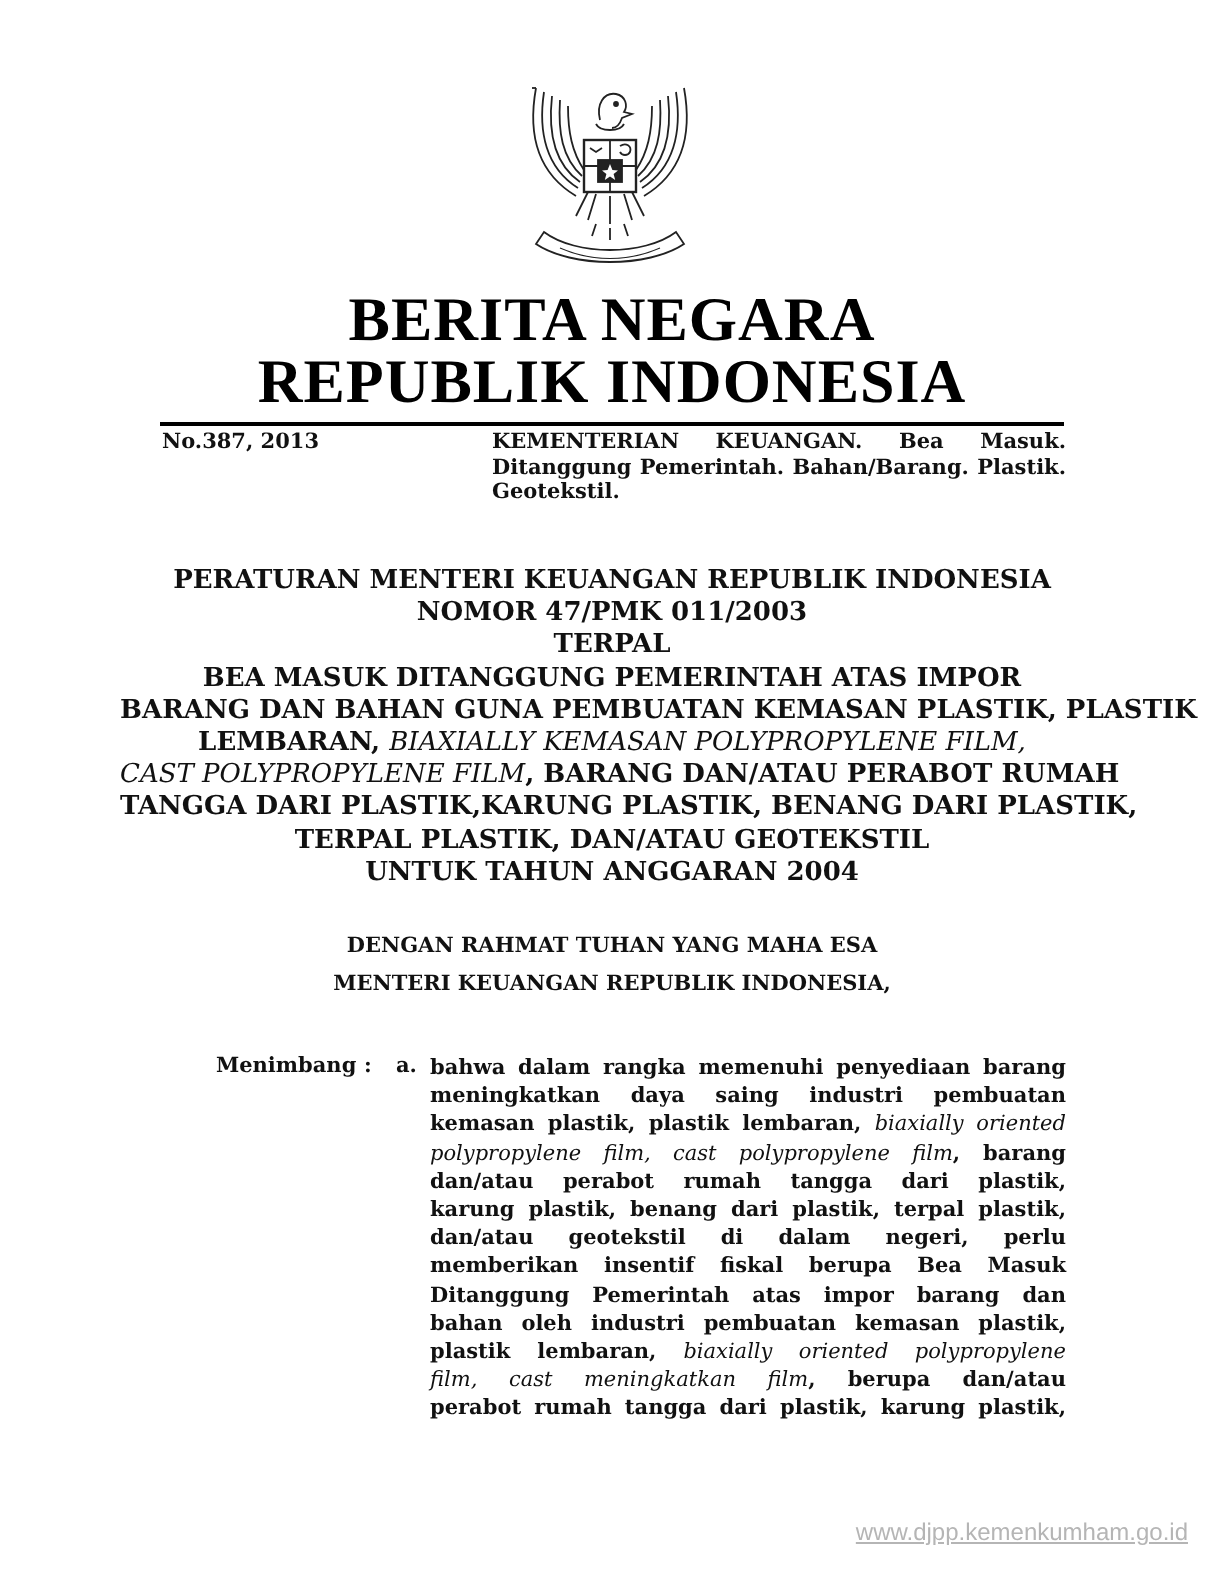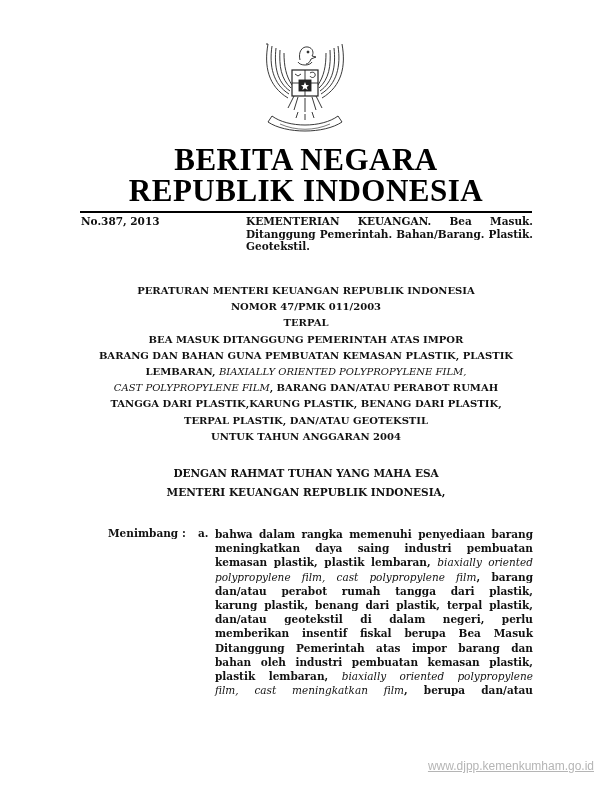--- a/index.html
+++ b/index.html
@@ -68,7 +68,7 @@
       width: 492px;
       top: 283px;
       text-align: center;
-      font-size: 10px;
+      font-size: 13px;
       line-height: 16.2px;
       font-weight: bold;
       font-family: "DejaVu Serif", serif;

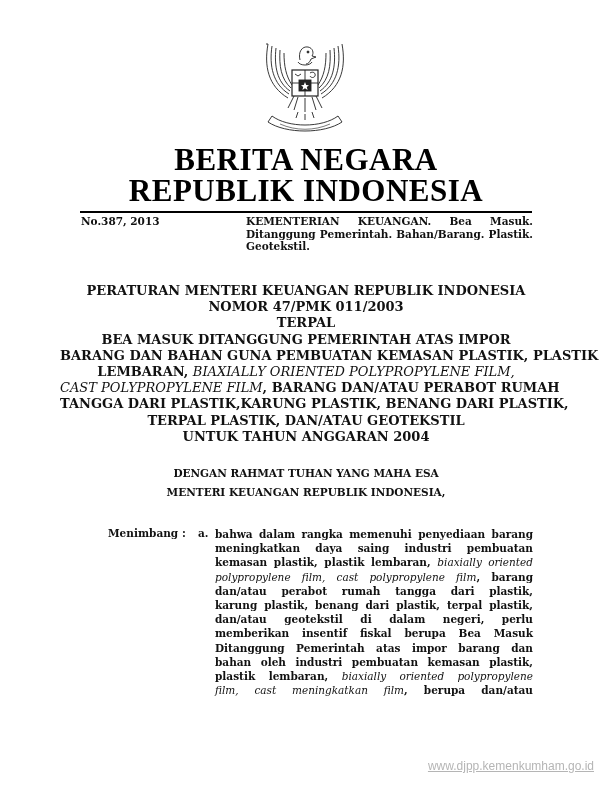--- a/index.html
+++ b/index.html
@@ -194,7 +194,7 @@
     <span class="line"><span>TERPAL</span></span>
     <span class="line"><span>BEA MASUK DITANGGUNG PEMERINTAH ATAS IMPOR</span></span>
     <span class="line"><span>BARANG DAN BAHAN GUNA PEMBUATAN KEMASAN PLASTIK, PLASTIK</span></span>
-    <span class="line"><span>LEMBARAN, </span><span class="it">BIAXIALLY ORIENTED POLYPROPYLENE FILM,</span></span>
+    <span class="line"><span>LEMBARAN, </span><span class="it">BIAXIALLY KEMASAN POLYPROPYLENE FILM,</span></span>
     <span class="line"><span class="it">CAST POLYPROPYLENE FILM</span><span>, BARANG DAN/ATAU PERABOT RUMAH</span></span>
     <span class="line"><span>TANGGA DARI PLASTIK,KARUNG PLASTIK, BENANG DARI PLASTIK,</span></span>
     <span class="line"><span>TERPAL PLASTIK, DAN/ATAU GEOTEKSTIL</span></span>

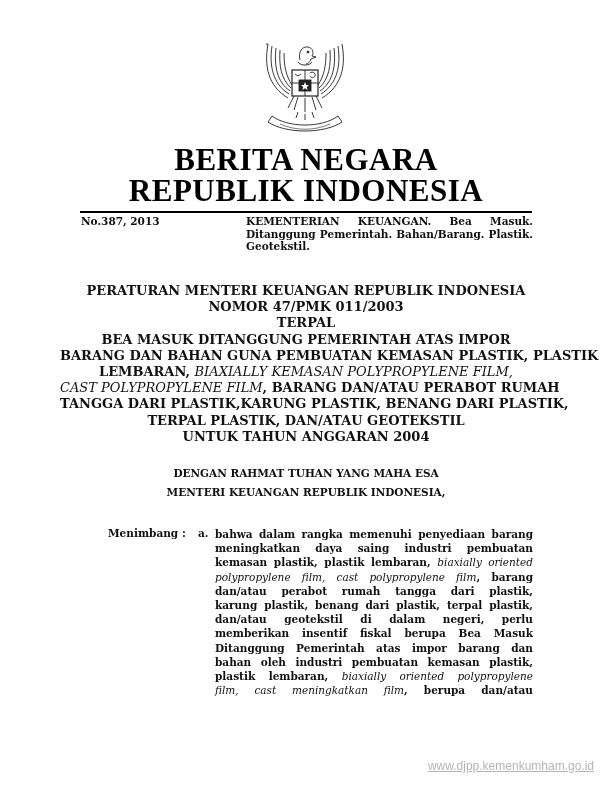--- a/index.html
+++ b/index.html
@@ -222,6 +222,7 @@
     <span class="line"><span>bahan oleh industri pembuatan kemasan plastik,</span></span>
     <span class="line"><span>plastik lembaran, </span><span class="it">biaxially oriented polypropylene</span></span>
     <span class="line"><span class="it">film, cast meningkatkan film</span><span>, berupa dan/atau</span></span>
+    <span class="line"><span>perabot rumah tangga dari plastik, karung plastik,</span></span>
   </div>
 
 <a class="footer-link">www.djpp.kemenkumham.go.id</a>

